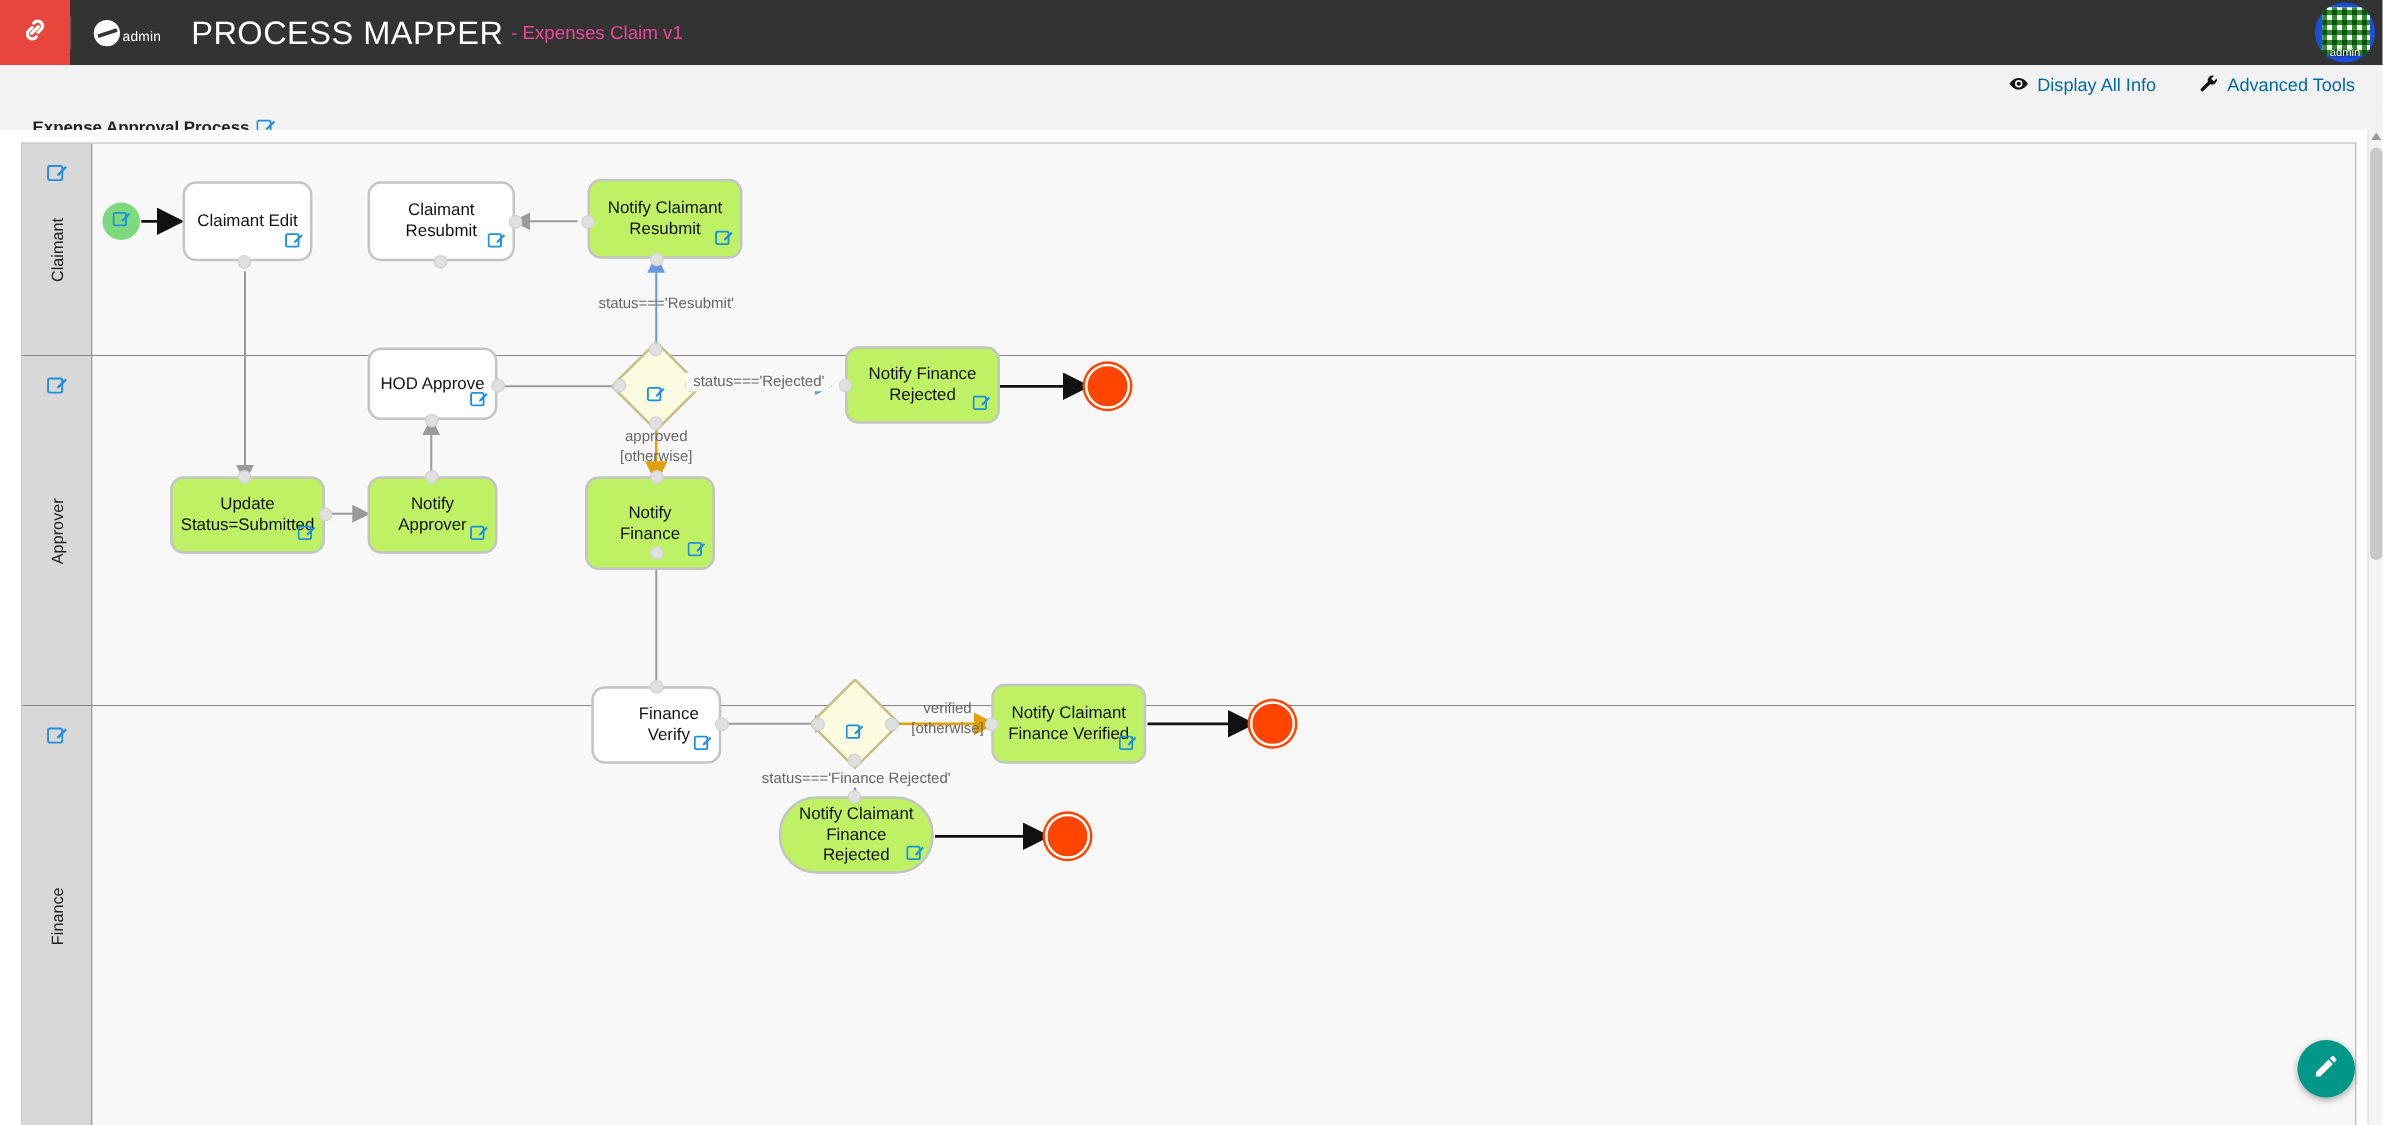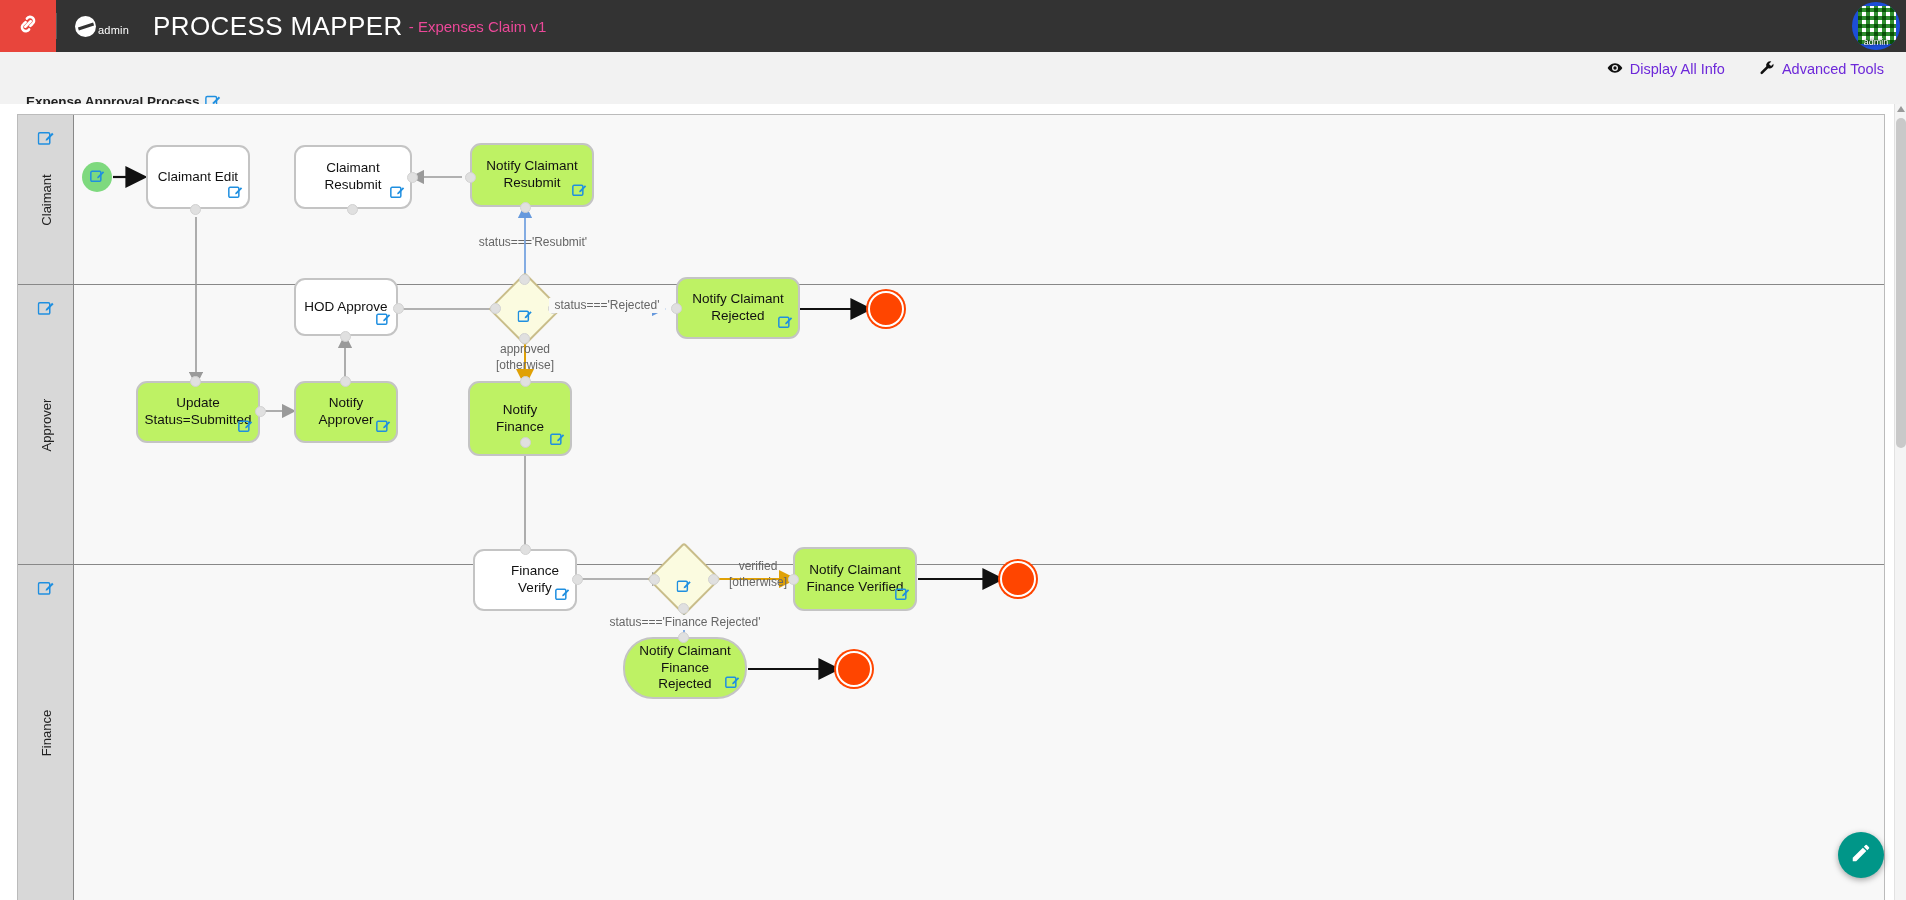--- a/index.html
+++ b/index.html
@@ -79,7 +79,7 @@
   }
   .tool-link {
     display: flex; align-items: center; gap: 7px;
-    margin-left: 34px; color: #6d28d9; font-size: 14.5px; cursor: pointer;
+    margin-left: 34px; color: #0369a1; font-size: 14.5px; cursor: pointer;
   }
   .tool-link svg { width: 16px; height: 16px; fill: #111; }
 

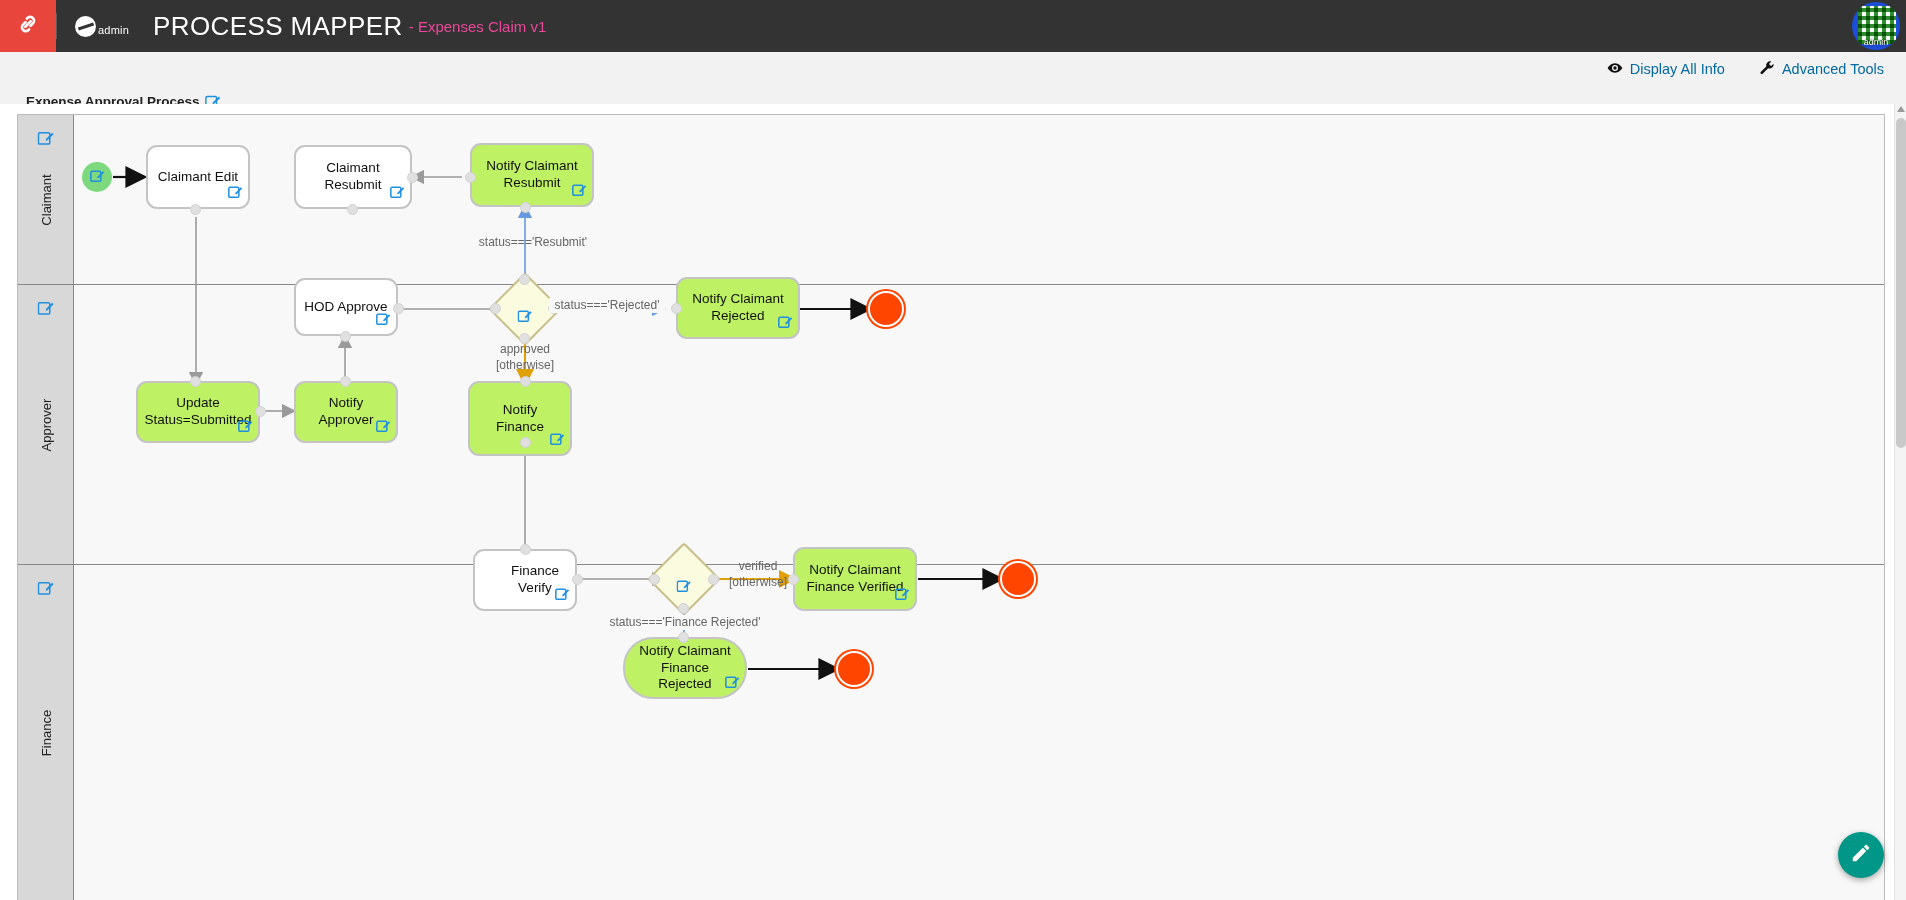--- a/index.html
+++ b/index.html
@@ -427,7 +427,7 @@
     <div class="edge-label" style="left:455px; top:243px; width:104px;">[otherwise]</div>
 
     <div class="node green" style="left:658px; top:162px; width:124px; height:62px;">
-      <span>Notify Claimant Rejected</span>
+      <span>Notify Finance Rejected</span>
       <span class="node-edit">
         <svg viewBox="0 0 18 18">
             <rect x="1" y="4" width="12" height="12" rx="1.5" fill="none" stroke="#1f8fe0" stroke-width="1.8"></rect>

